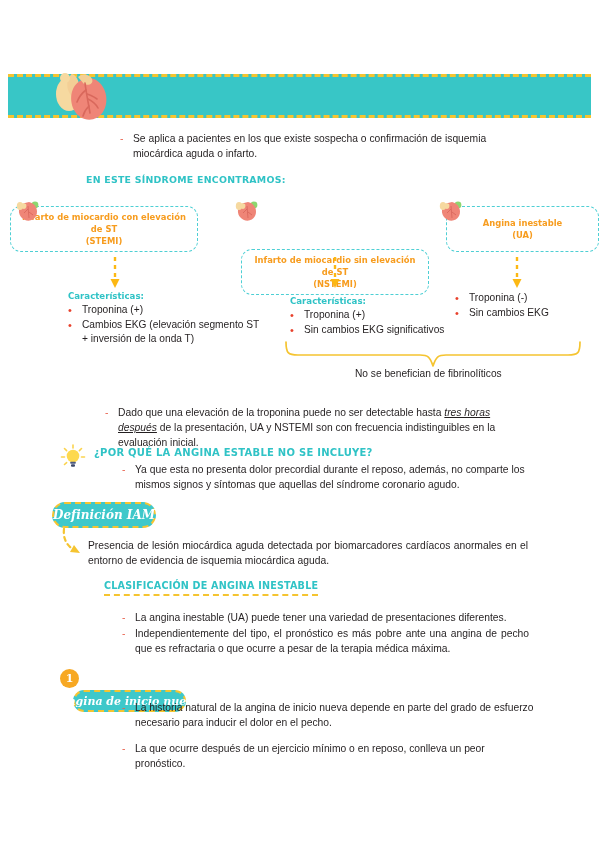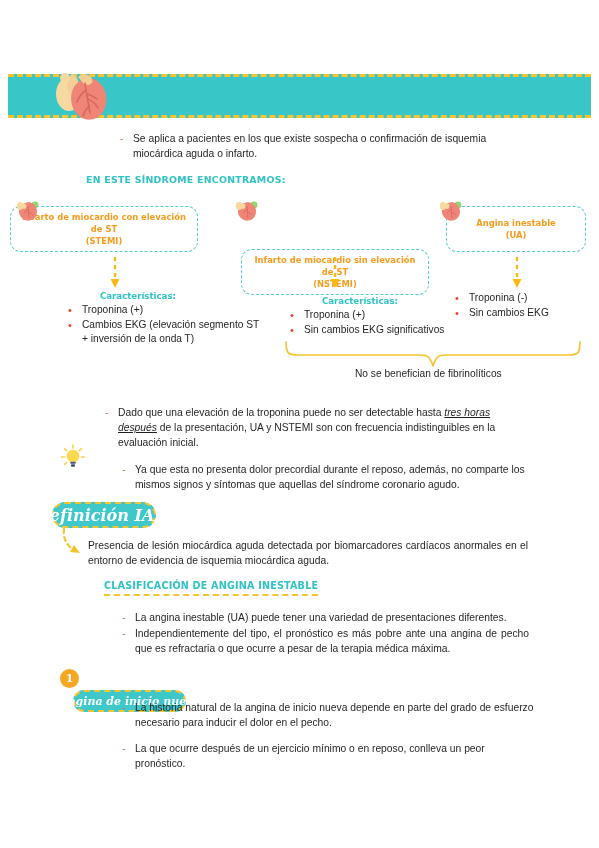--- a/index.html
+++ b/index.html
@@ -189,7 +189,7 @@
     <ellipse cx="5" cy="6" rx="3.2" ry="4" fill="#f6d9a0"></ellipse>
   </svg>
 
-  <div class="catbox" style="left:446px;top:206px;width:140px;height:46px;">
+  <div class="catbox" style="left:446px;top:206px;width:153px;height:46px;">
     <span>Angina inestable</span>
     <span>(UA)</span>
   </div>

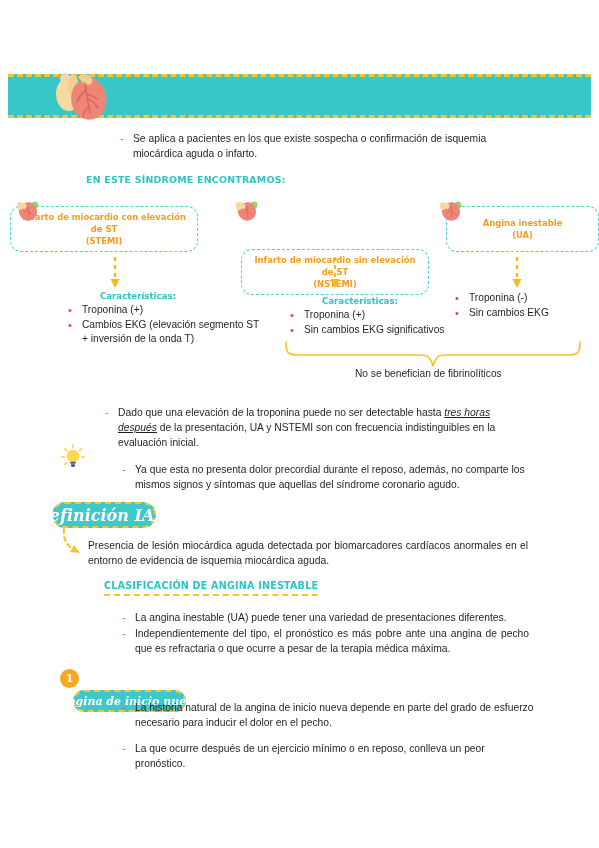--- a/index.html
+++ b/index.html
@@ -81,7 +81,6 @@
     position:absolute;
     color:#30c3c6;font-weight:bold;font-size:8.6px;
     font-family:"DejaVu Sans", sans-serif;
-    margin-left:32px;
   }
   .blist{position:absolute;}
   .blist .bl{display:flex;margin-bottom:1px;}

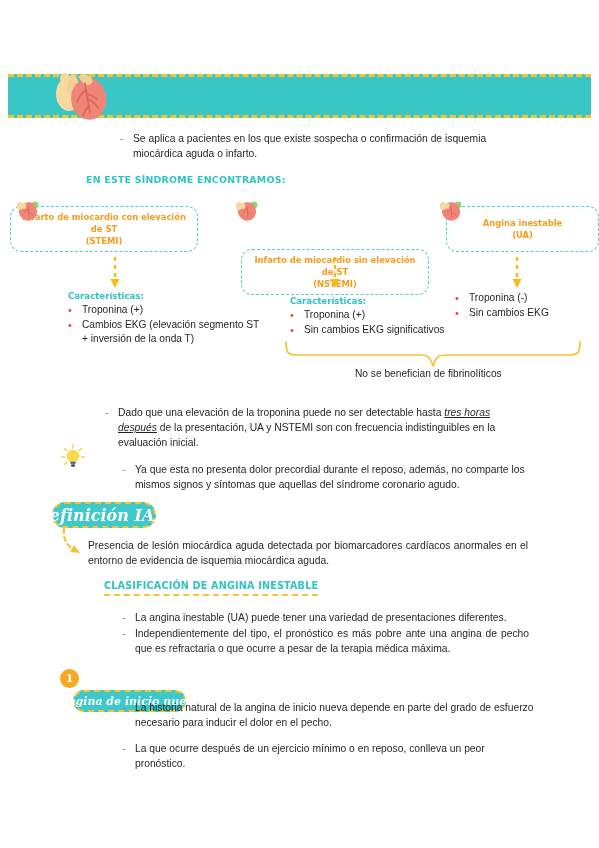--- a/index.html
+++ b/index.html
@@ -276,6 +276,7 @@
     <rect x="11" y="20.2" width="4" height="2.6" rx="1" fill="#3d4a6b"></rect>
   </svg>
 
+  <div class="teal-head" style="left:94px;top:447px;font-size:10px;">¿POR QUÉ LA ANGINA ESTABLE NO SE INCLUYE?</div>
 
   <div class="dash-item bodytext" style="left:122px;top:462px;width:407px;">
     <span class="dash">-</span>

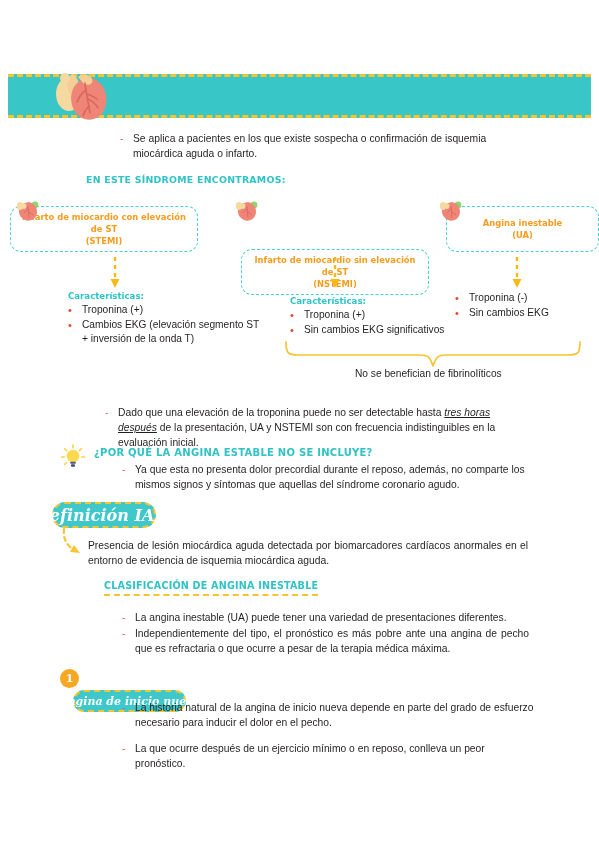--- a/index.html
+++ b/index.html
@@ -103,7 +103,7 @@
     color:#ffffff;
     font-family:"DejaVu Serif", serif;
     font-style:italic;font-weight:bold;
-    font-size:16px;
+    font-size:12px;
     white-space:nowrap;
   }
   .numcircle{

